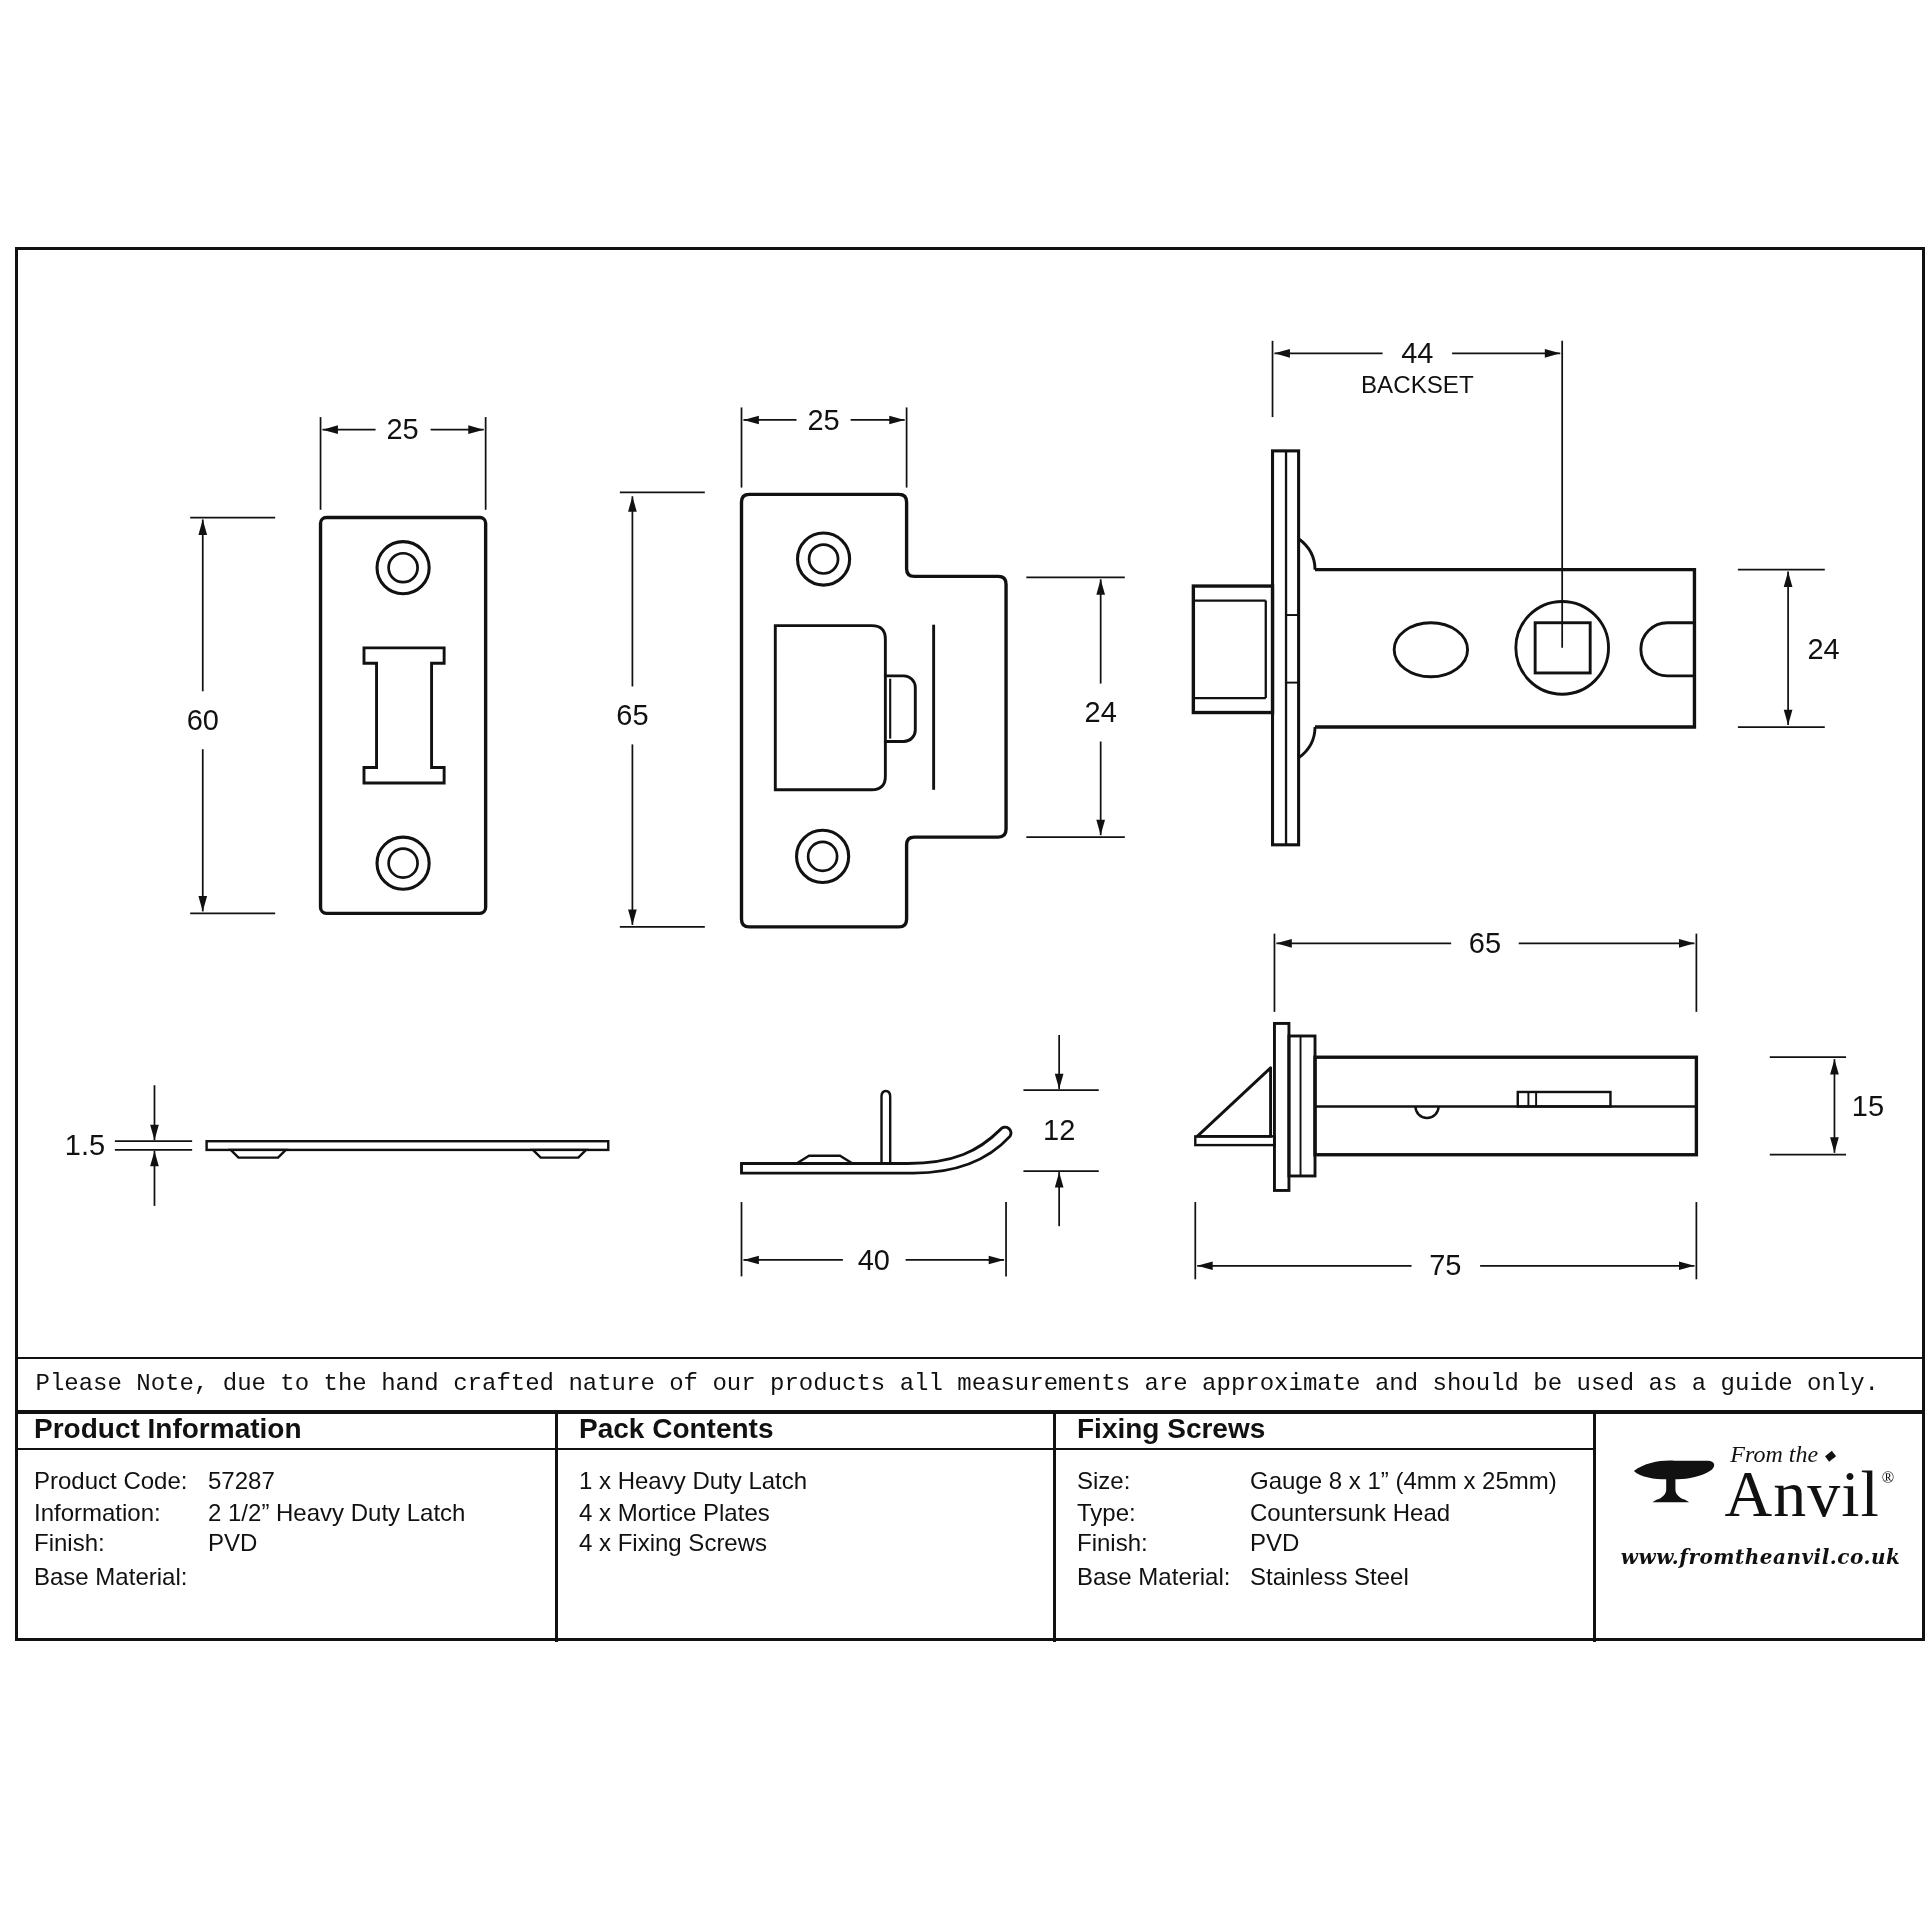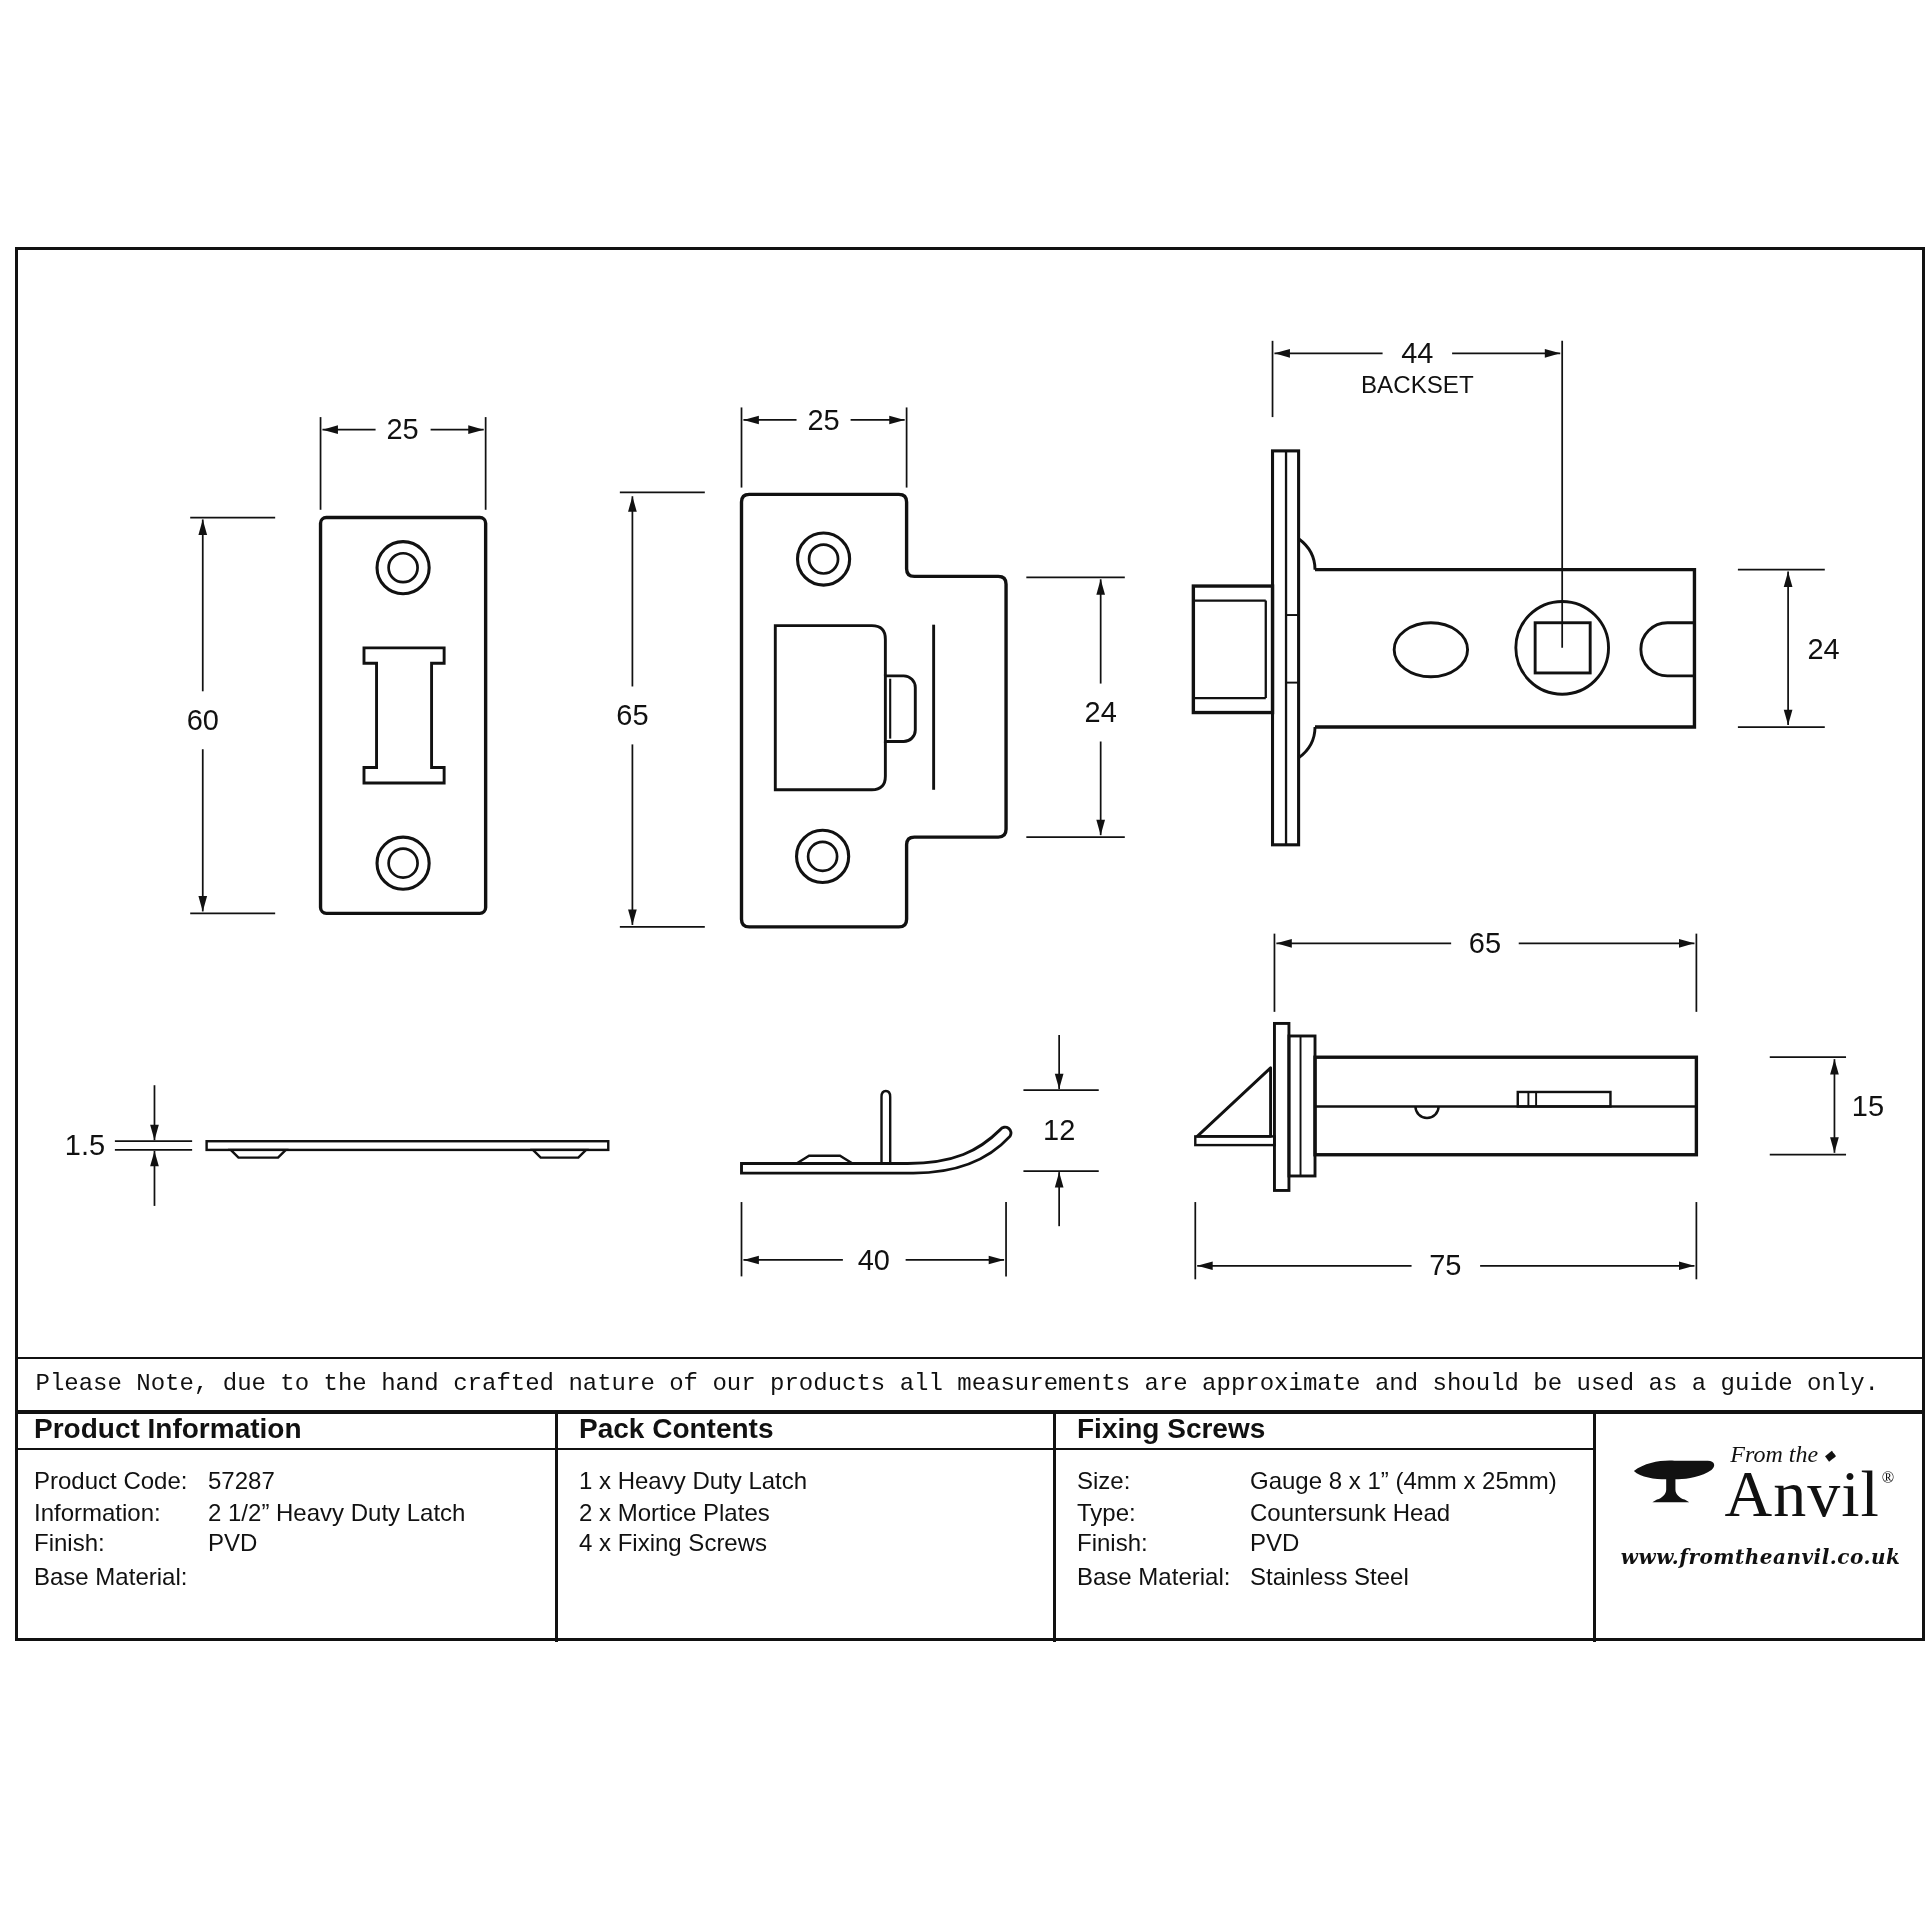--- a/index.html
+++ b/index.html
@@ -232,7 +232,7 @@
 
 <div class="abs th" style="left:579px;top:1414px;">Pack Contents</div>
 <div class="abs cell" style="left:579px;top:1466px;">1 x Heavy Duty Latch</div>
-<div class="abs cell" style="left:579px;top:1498px;">2 x Mortice Plates</div>
+<div class="abs cell" style="left:579px;top:1498px;">4 x Mortice Plates</div>
 <div class="abs cell" style="left:579px;top:1528px;text-align:right;">4 x Fixing Screws</div>
 
 <div class="abs th" style="left:1077px;top:1414px;">Fixing Screws</div>

